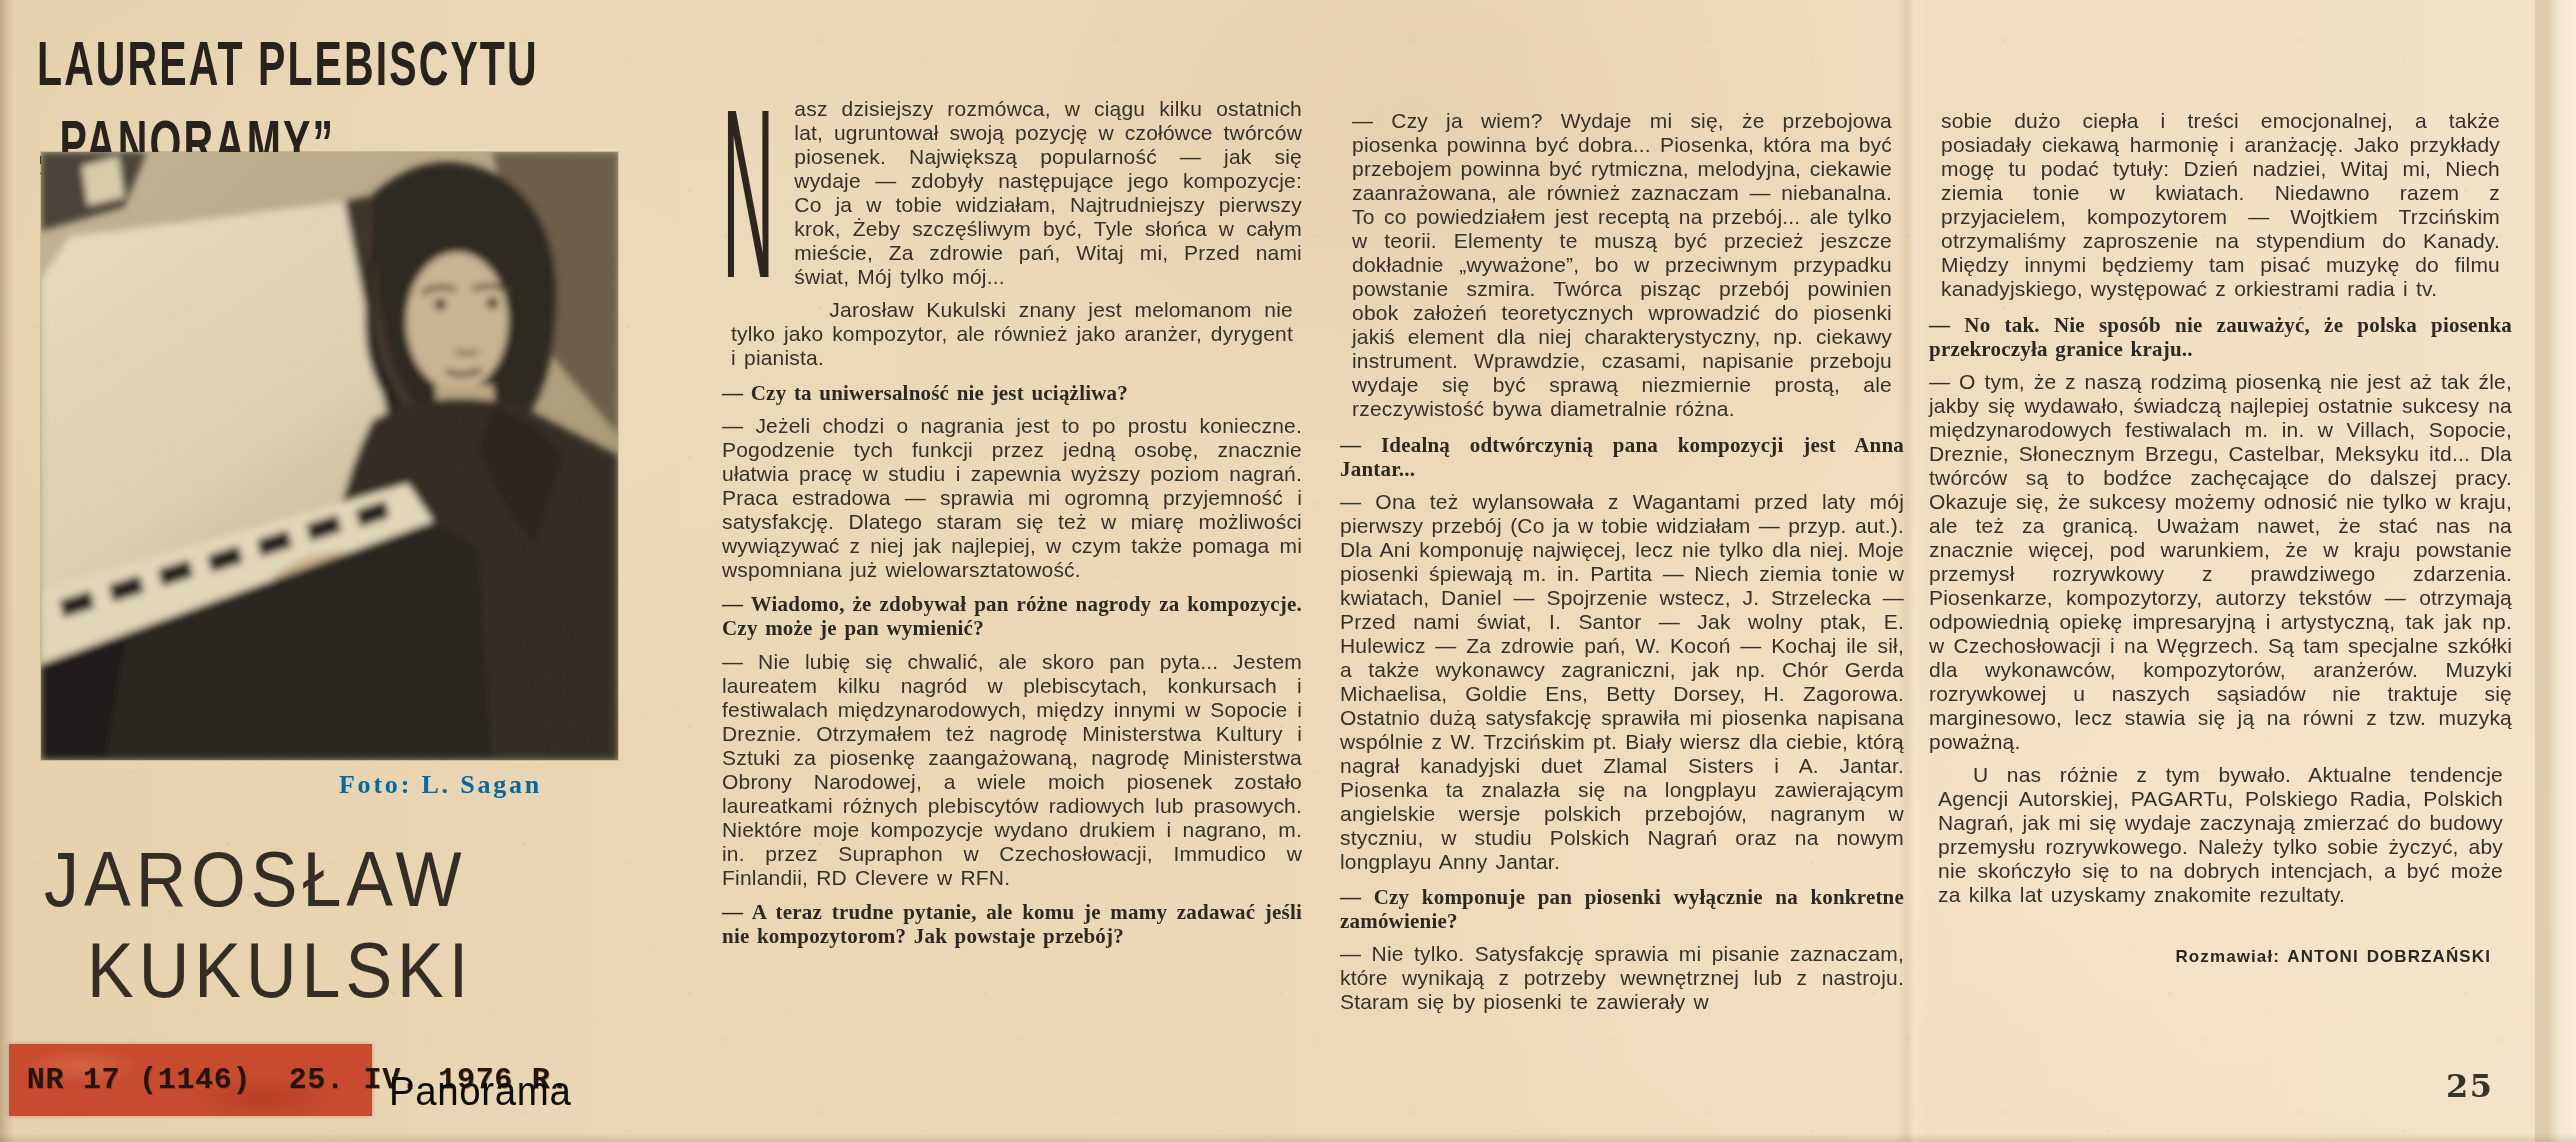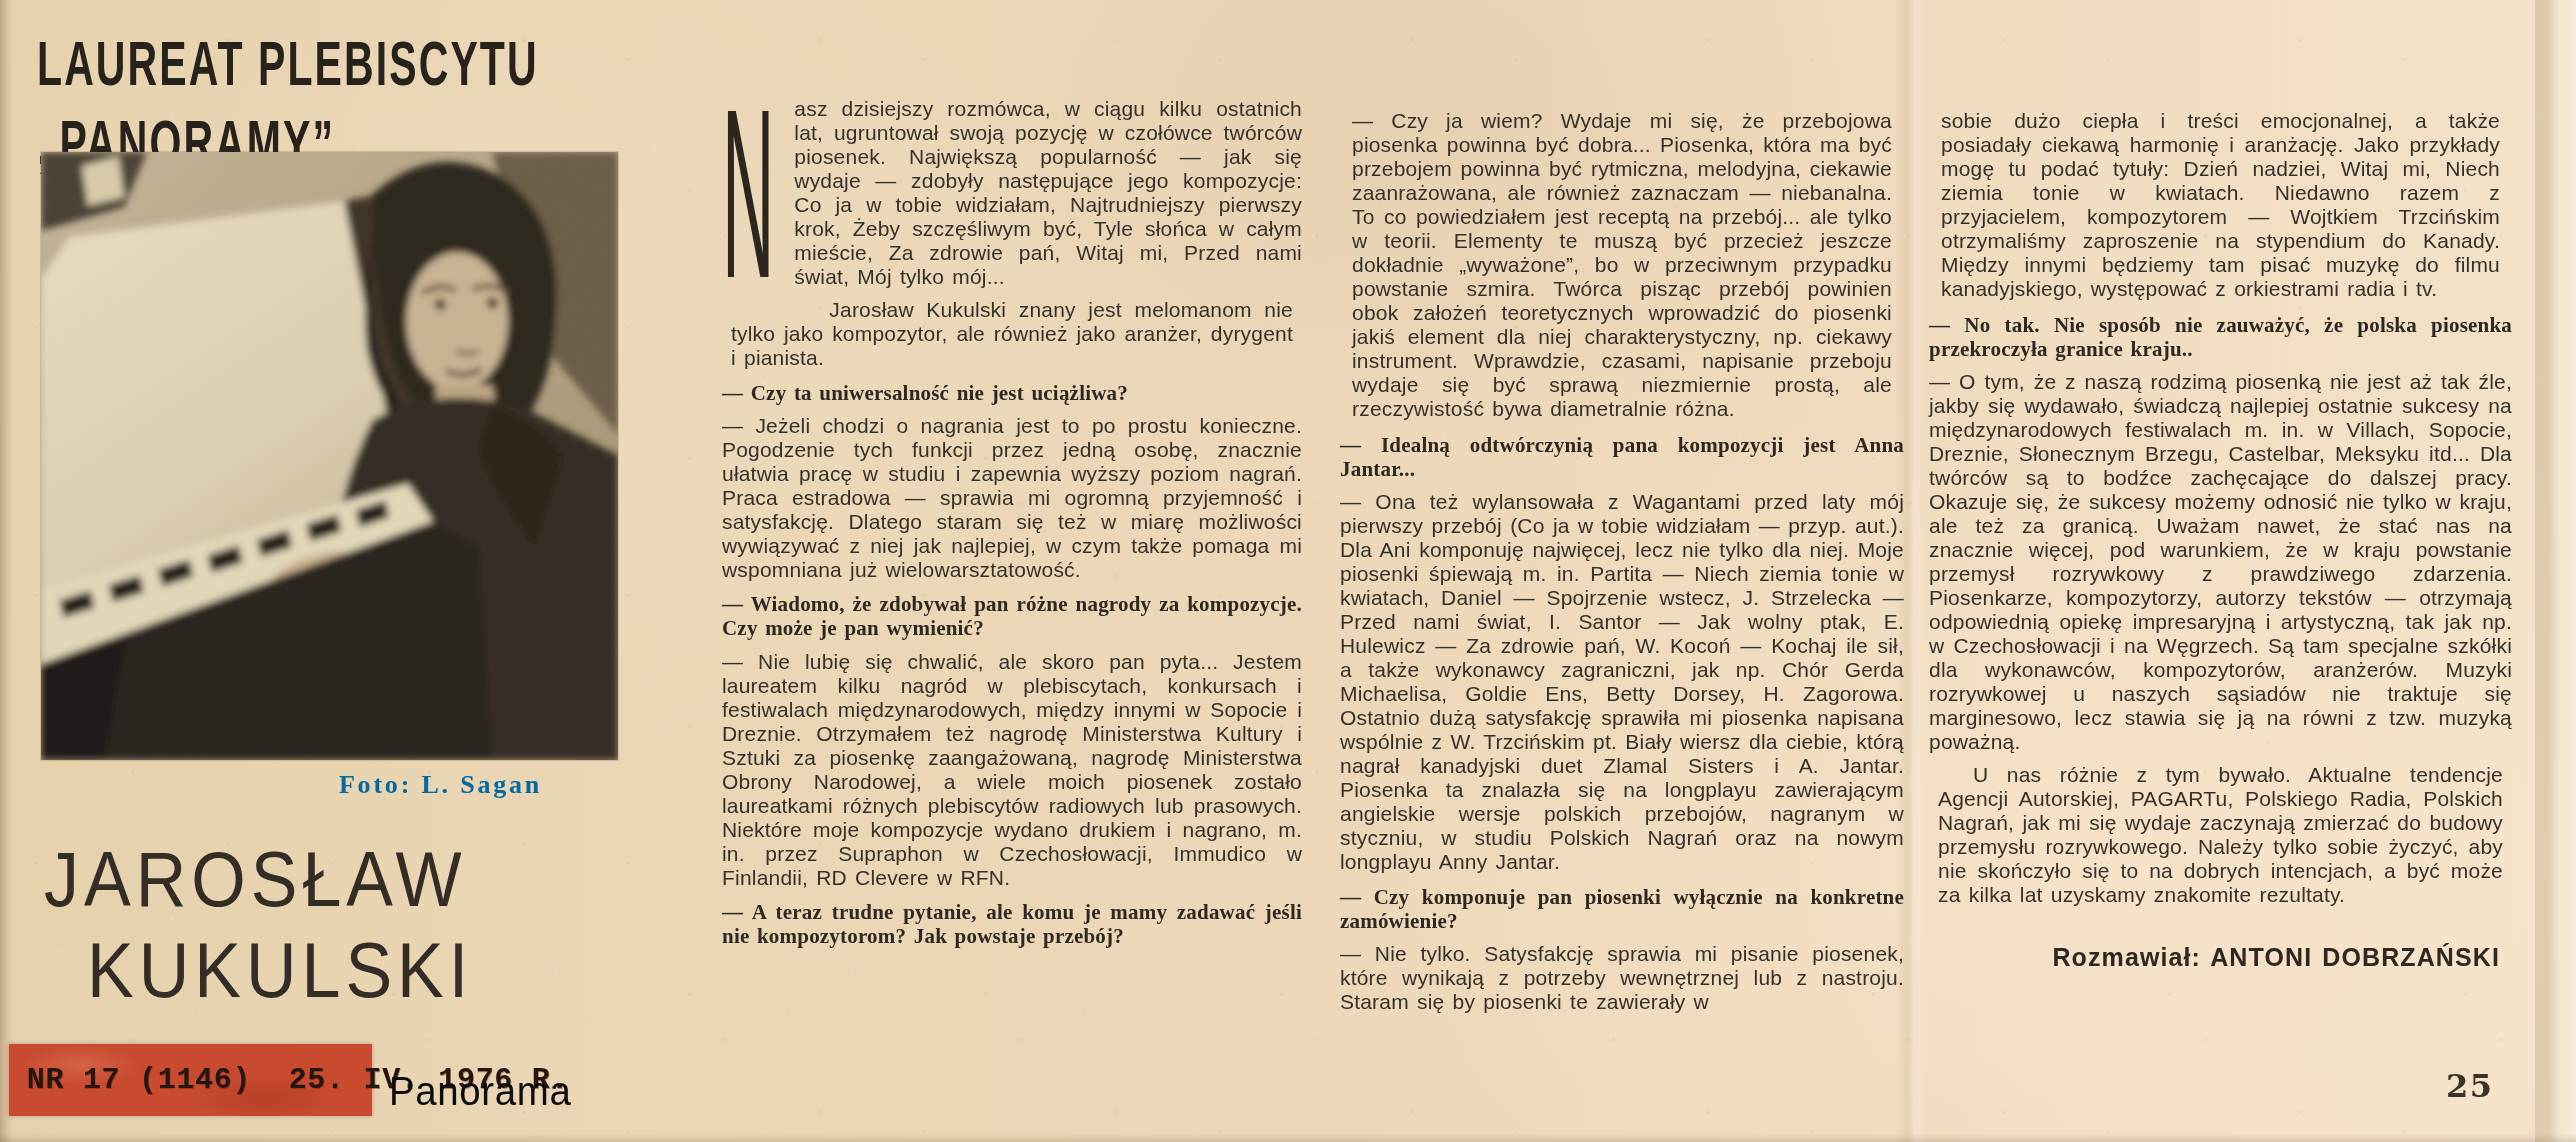--- a/index.html
+++ b/index.html
@@ -189,7 +189,7 @@
     <p class="p-question">— Idealną odtwórczynią pana kompozycji jest Anna Jantar...</p>
     <p class="p-answer">— Ona też wylansowała z Wagantami przed laty mój pierwszy przebój (Co ja w tobie widziałam — przyp. aut.). Dla Ani komponuję najwięcej, lecz nie tylko dla niej. Moje piosenki śpiewają m. in. Partita — Niech ziemia tonie w kwiatach, Daniel — Spojrzenie wstecz, J. Strzelecka — Przed nami świat, I. Santor — Jak wolny ptak, E. Hulewicz — Za zdrowie pań, W. Kocoń — Kochaj ile sił, a także wykonawcy zagraniczni, jak np. Chór Gerda Michaelisa, Goldie Ens, Betty Dorsey, H. Zagorowa. Ostatnio dużą satysfakcję sprawiła mi piosenka napisana wspólnie z W. Trzcińskim pt. Biały wiersz dla ciebie, którą nagrał kanadyjski duet Zlamal Sisters i A. Jantar. Piosenka ta znalazła się na longplayu zawierającym angielskie wersje polskich przebojów, nagranym w styczniu, w studiu Polskich Nagrań oraz na nowym longplayu Anny Jantar.</p>
     <p class="p-question">— Czy komponuje pan piosenki wyłącznie na konkretne zamówienie?</p>
-    <p class="p-answer">— Nie tylko. Satysfakcję sprawia mi pisanie piosenek, które wynikają z potrzeby wewnętrznej lub z nastroju. Staram się by piosenki te zawierały w</p>
+    <p class="p-answer">— Nie tylko. Satysfakcję sprawia mi pisanie zaznaczam, które wynikają z potrzeby wewnętrznej lub z nastroju. Staram się by piosenki te zawierały w</p>
   </div>
 <div class="col" id="col-3">
     <p class="p-answer-cont">sobie dużo ciepła i treści emocjonalnej, a także posiadały ciekawą harmonię i aranżację. Jako przykłady mogę tu podać tytuły: Dzień nadziei, Witaj mi, Niech ziemia tonie w kwiatach. Niedawno razem z przyjacielem, kompozytorem — Wojtkiem Trzcińskim otrzymaliśmy zaproszenie na stypendium do Kanady. Między innymi będziemy tam pisać muzykę do filmu kanadyjskiego, występować z orkiestrami radia i tv.</p>

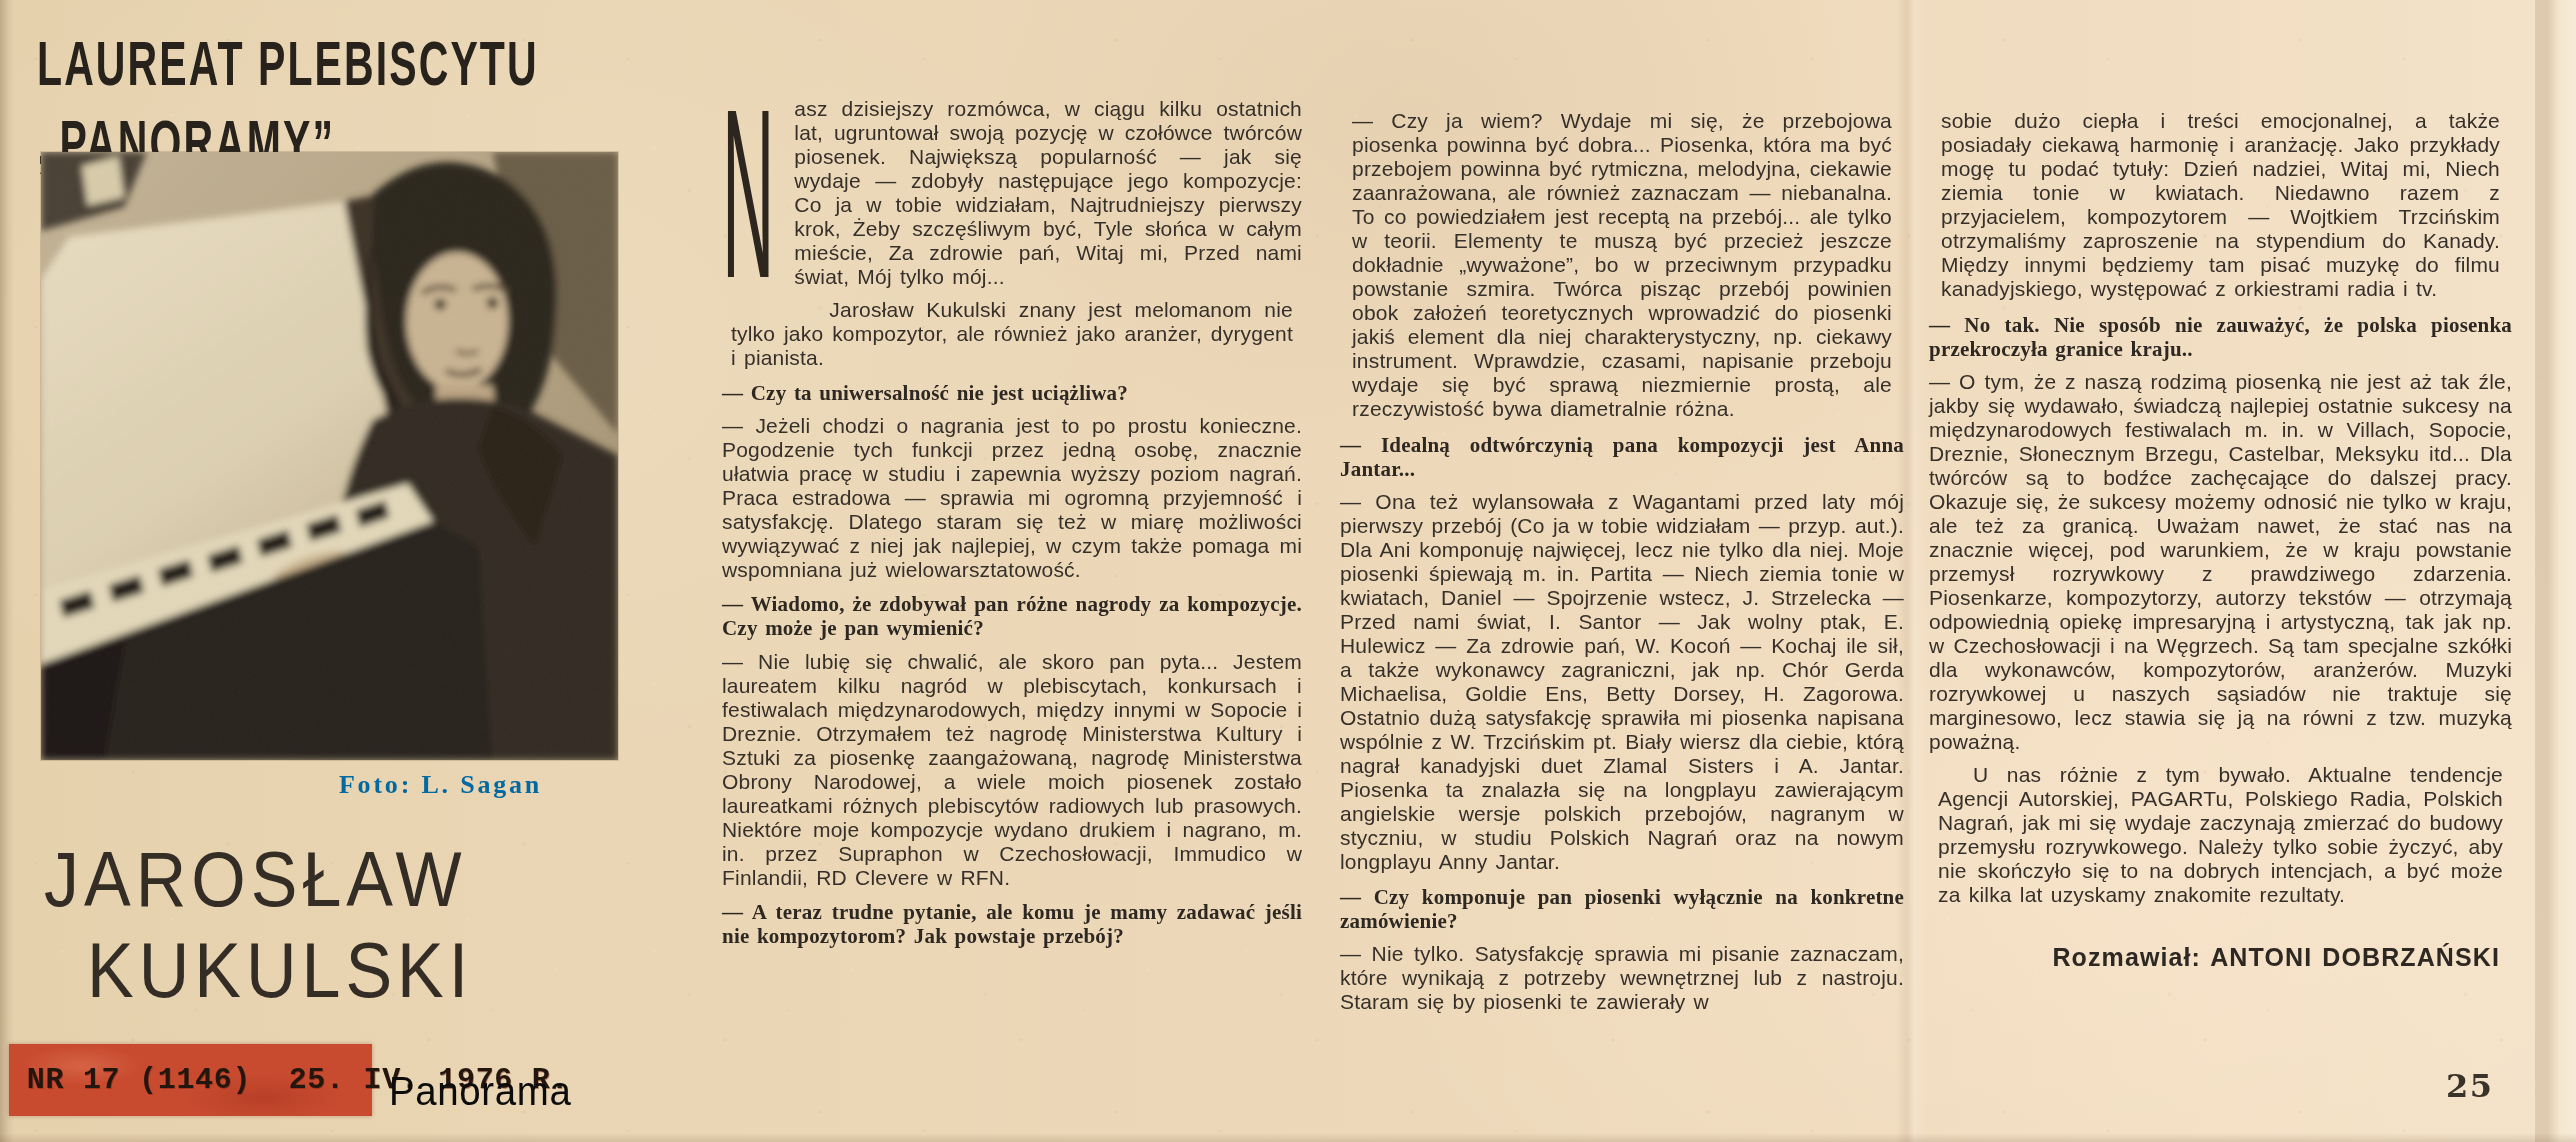--- a/index.html
+++ b/index.html
@@ -69,7 +69,7 @@
   .col .p-question{font-weight:bold;margin:10.6px 0 9.2px;color:#2e2822;font-family:Liberation Serif, serif;}
   .col .p-answer{margin:9.2px 0 0;}
   .col .p-answer-cont{margin:12px;}
-  .col .p-signoff{margin:38px 12px 0 0;text-align:right;font-weight:bold;font-size:25px;
+  .col .p-signoff{margin:38px 21px 0 0;text-align:right;font-weight:bold;font-size:17px;
     letter-spacing:1.1px;color:#2e2822;}
   #col-1{left:722px;width:580px;}
   #col-2{left:1340px;width:564px;}

